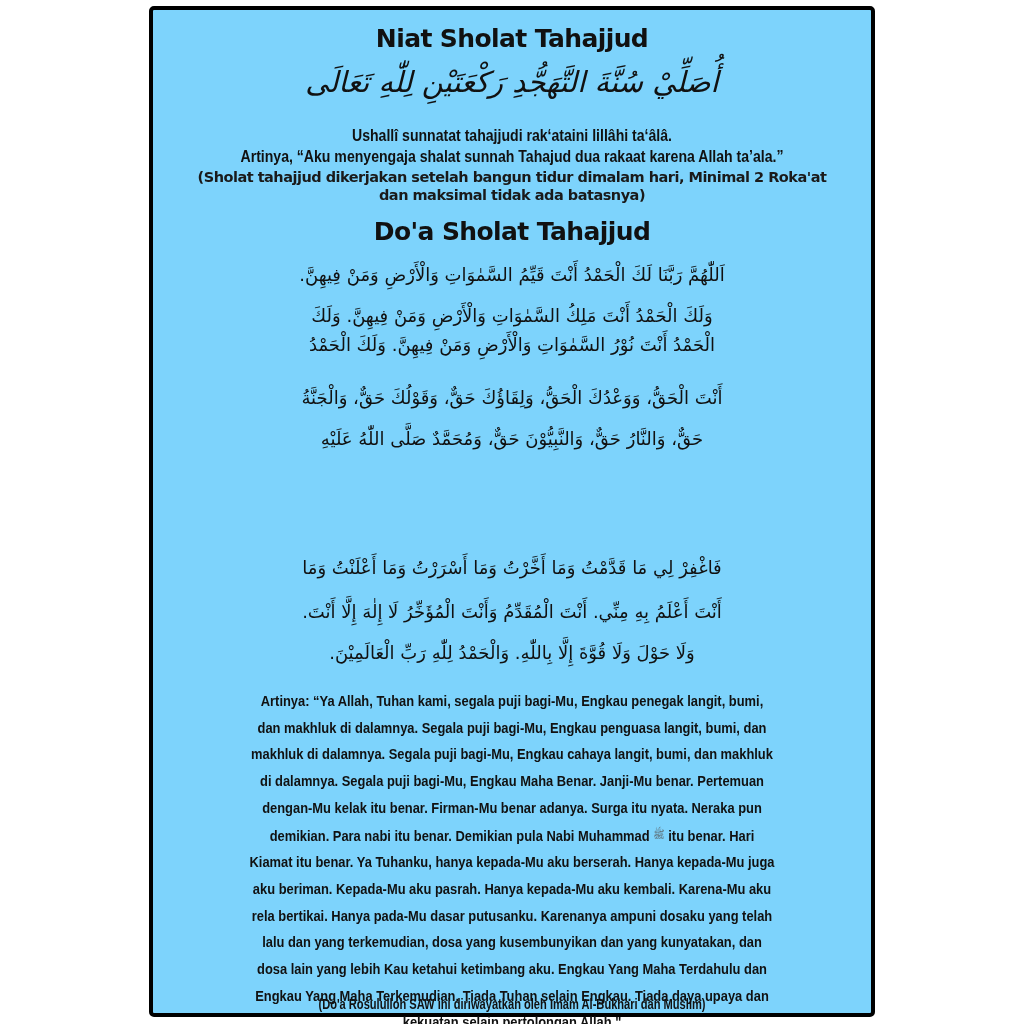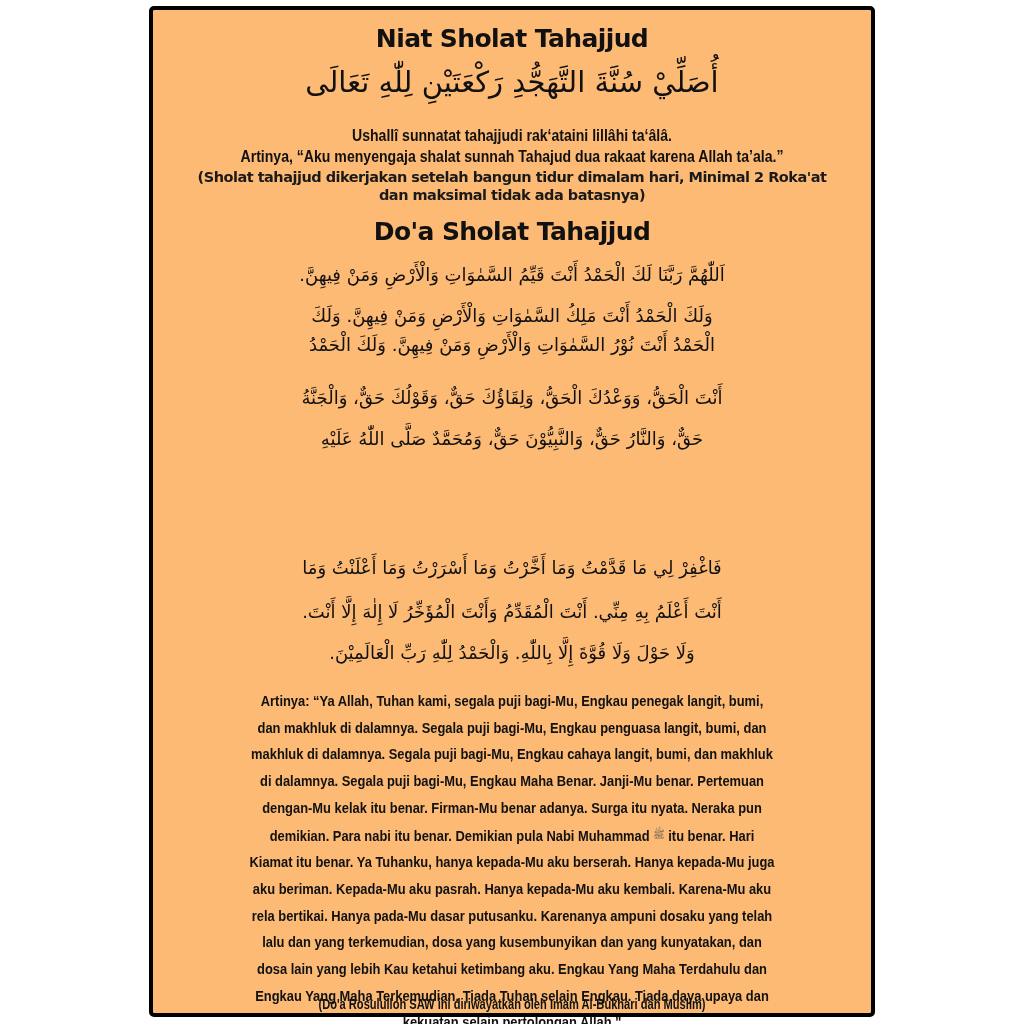--- a/index.html
+++ b/index.html
@@ -18,7 +18,7 @@
       height: 1003px;
       border: 4px solid #000000;
       border-radius: 5px;
-      background: #fdba74;
+      background: #7dd3fc;
       box-sizing: content-box;
       color: #111111;
       text-align: center;

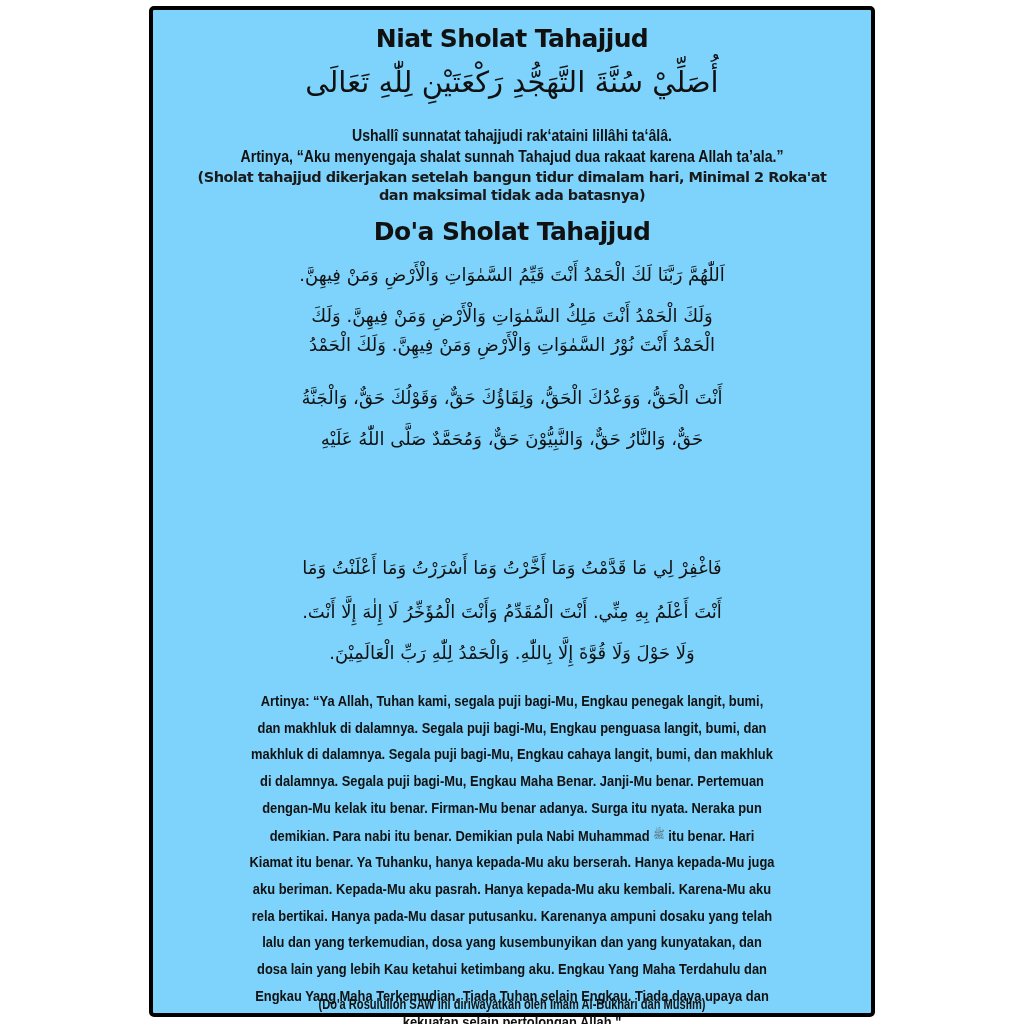--- a/index.html
+++ b/index.html
@@ -50,6 +50,7 @@
       top: 48px;
       font-size: 29px;
       line-height: 48px;
+      font-style: italic;
     }
     .arabic.doa-ar {
       font-size: 18px;

